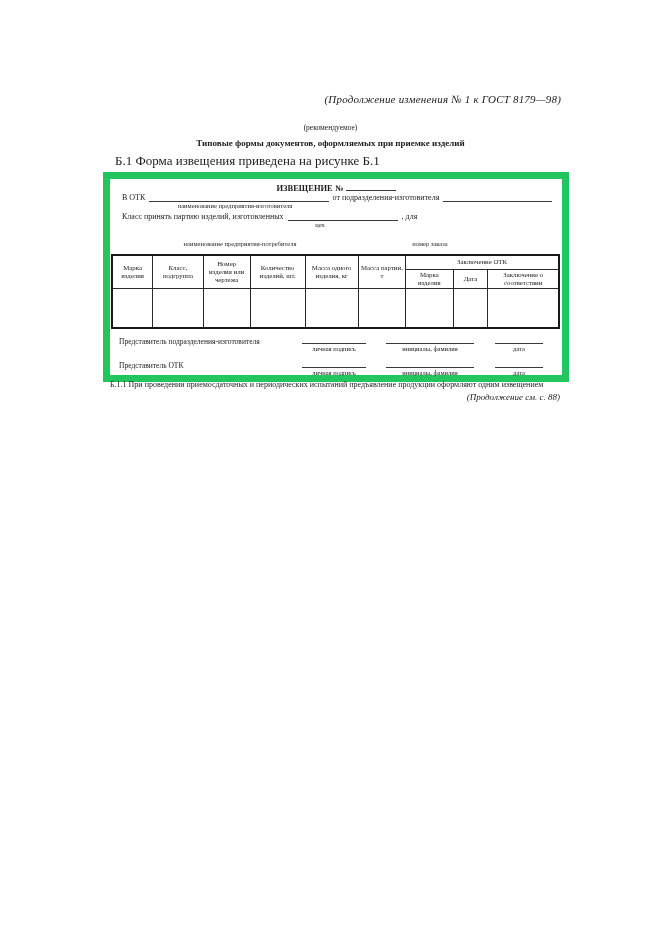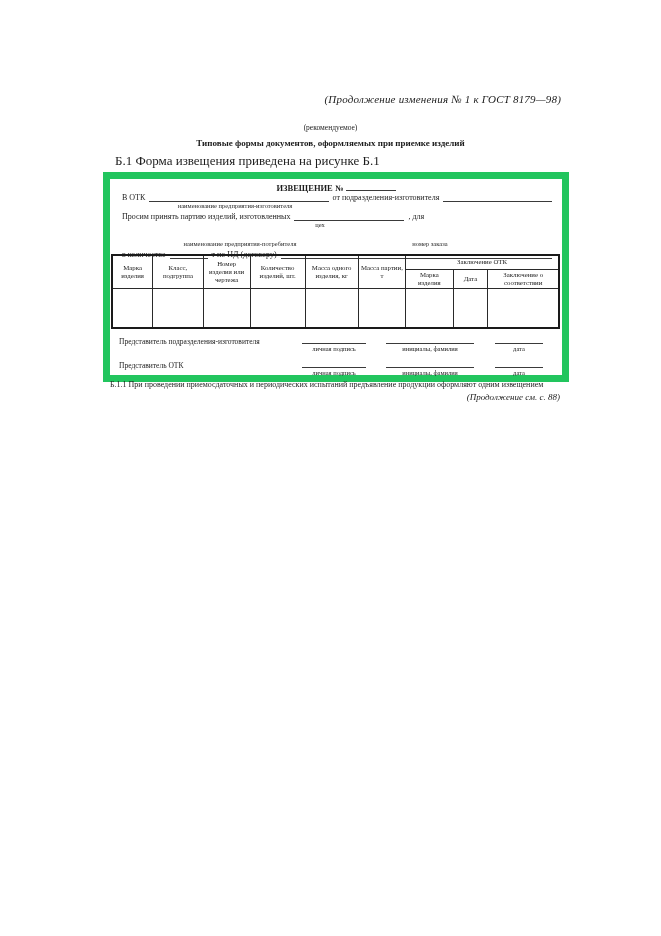--- a/index.html
+++ b/index.html
@@ -132,7 +132,7 @@
     </div>
 
     <div class="f-line" style="top:33px">
-      <span class="txt">Просим принять партию изделий, изготовленных</span>
+      <span class="txt">Класс принять партию изделий, изготовленных</span>
       <span class="blank" style="width:110px"></span>
       <span class="txt">, для</span>
     </div>

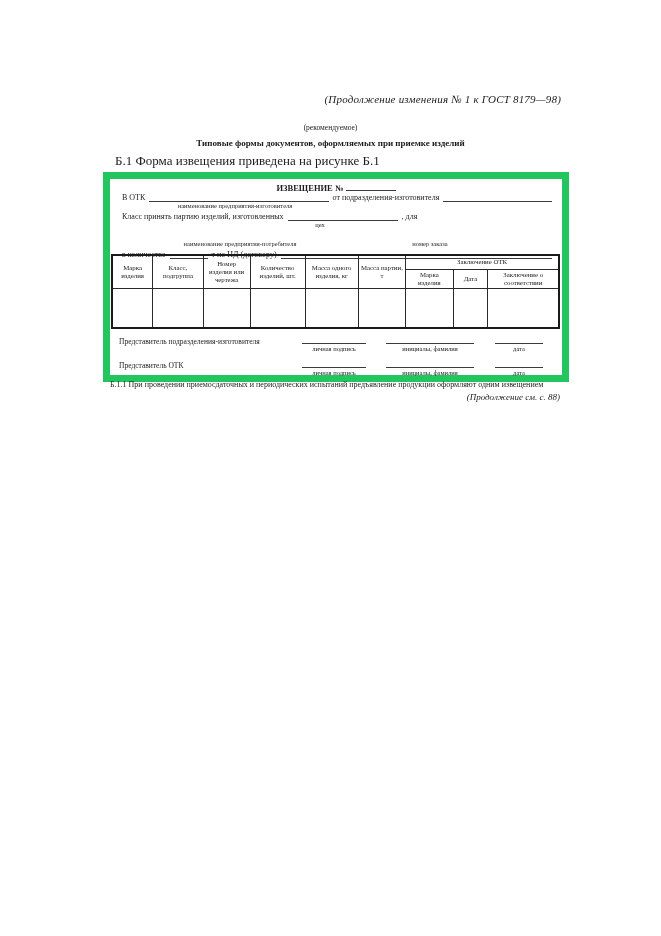--- a/index.html
+++ b/index.html
@@ -145,12 +145,6 @@
       <span class="sub-label" style="left:255px;width:130px">номер заказа</span>
     </div>
 
-    <div class="f-line" style="top:71px">
-      <span class="txt">в количестве</span>
-      <span class="blank" style="width:38px"></span>
-      <span class="txt">т по НД (договору)</span>
-      <span class="blank" style="flex:1"></span>
-    </div>
 
     <table class="form-table">
       <colgroup>

